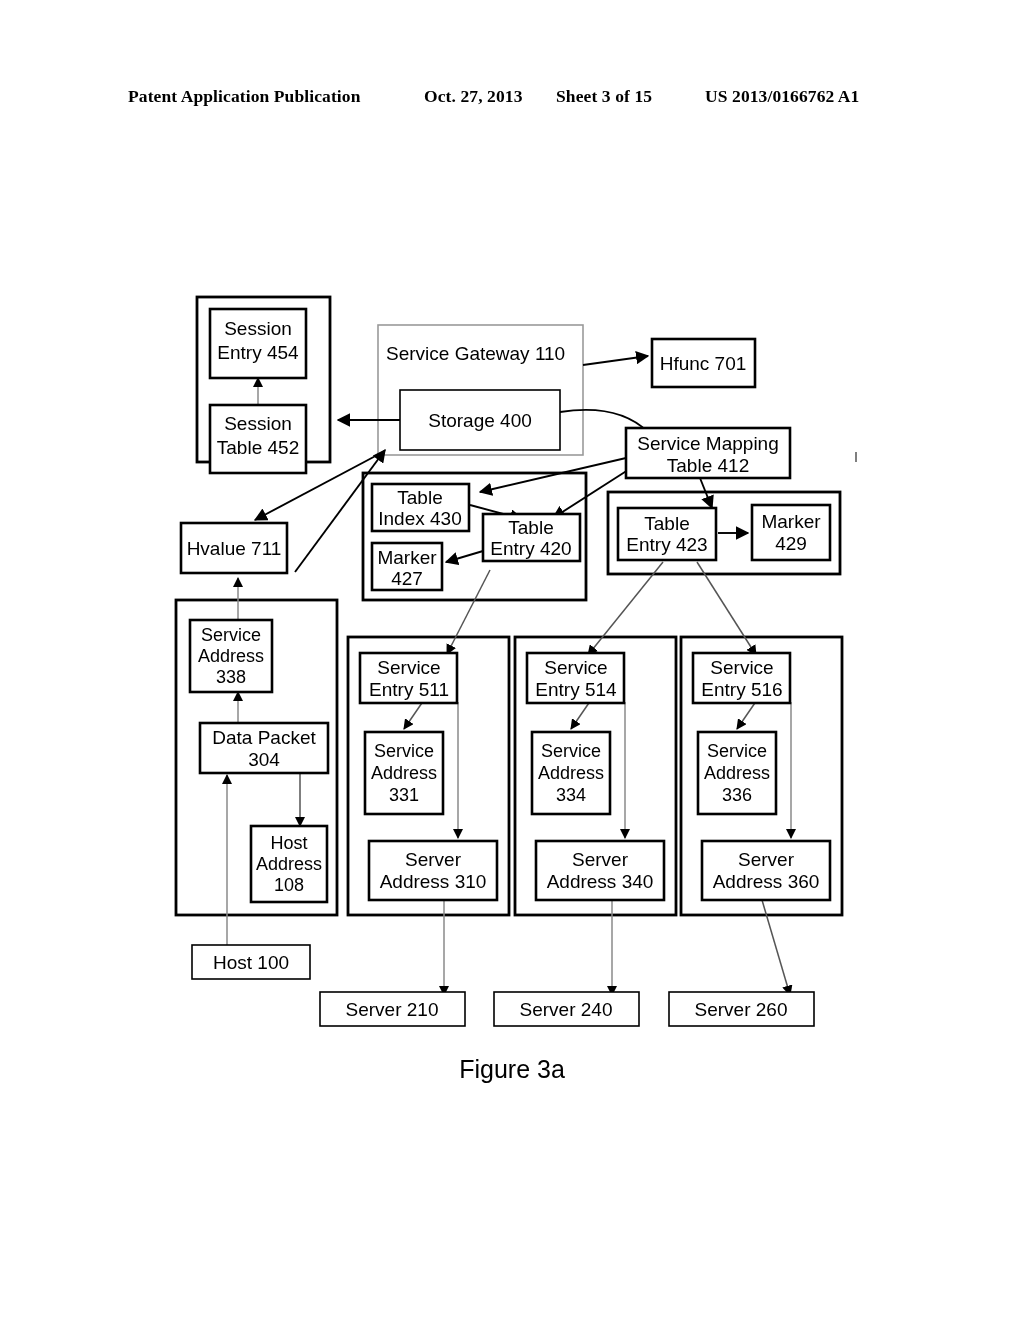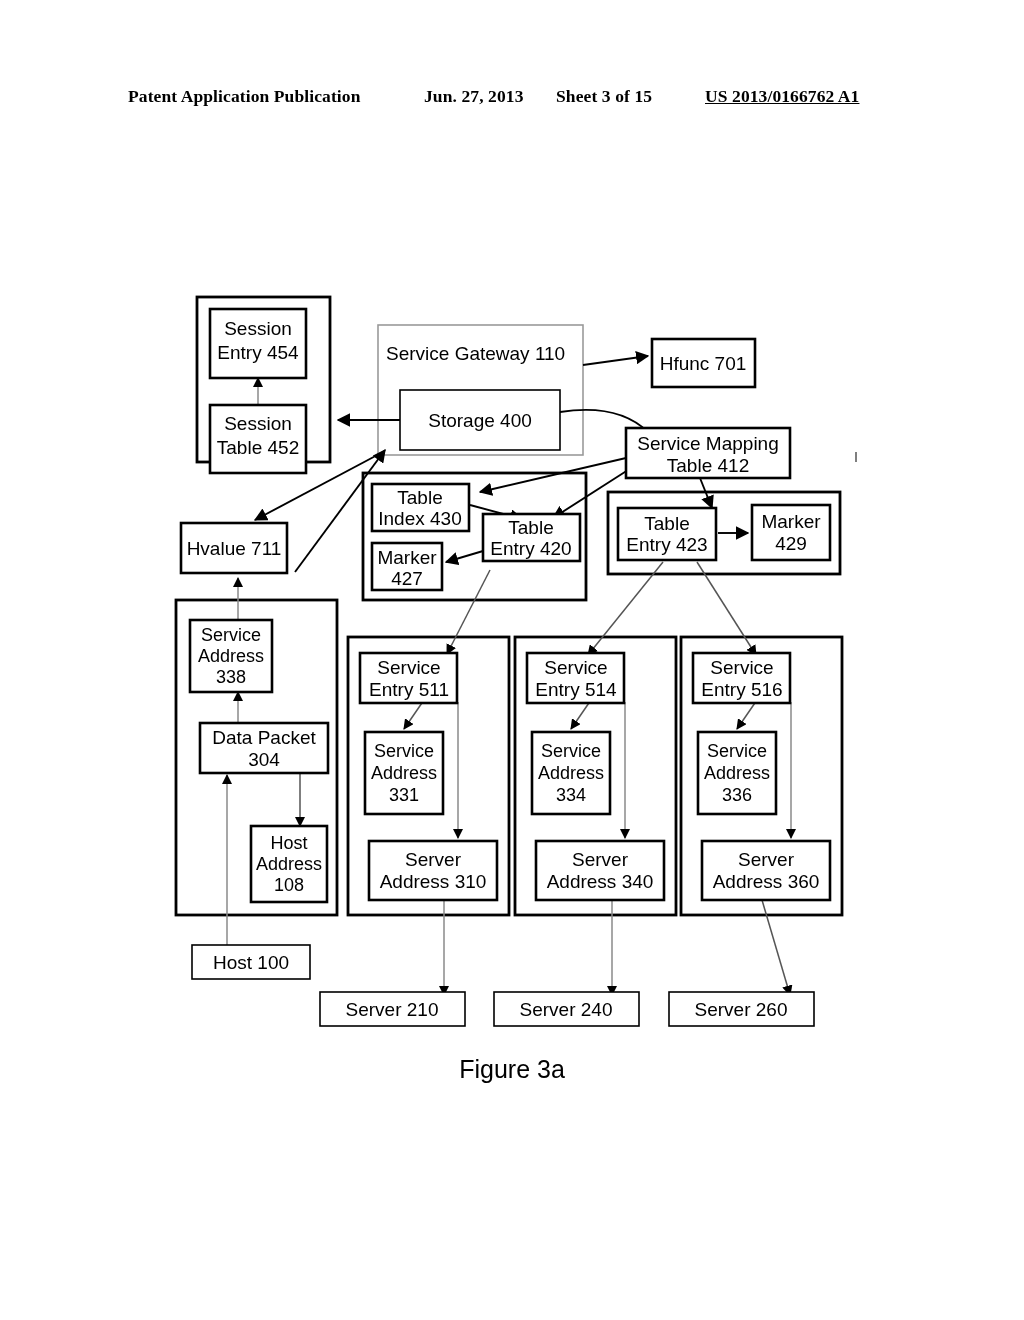--- a/index.html
+++ b/index.html
@@ -69,7 +69,7 @@
 
   <div class="pub-header">
     <span class="hdr-left">Patent Application Publication</span>
-    <span class="hdr-date">Jun. 27, 2013</span>
+    <span class="hdr-date">Oct. 27, 2013</span>
     <span class="hdr-sheet">Sheet 3 of 15</span>
     <span class="hdr-num">US 2013/0166762 A1</span>
   </div>

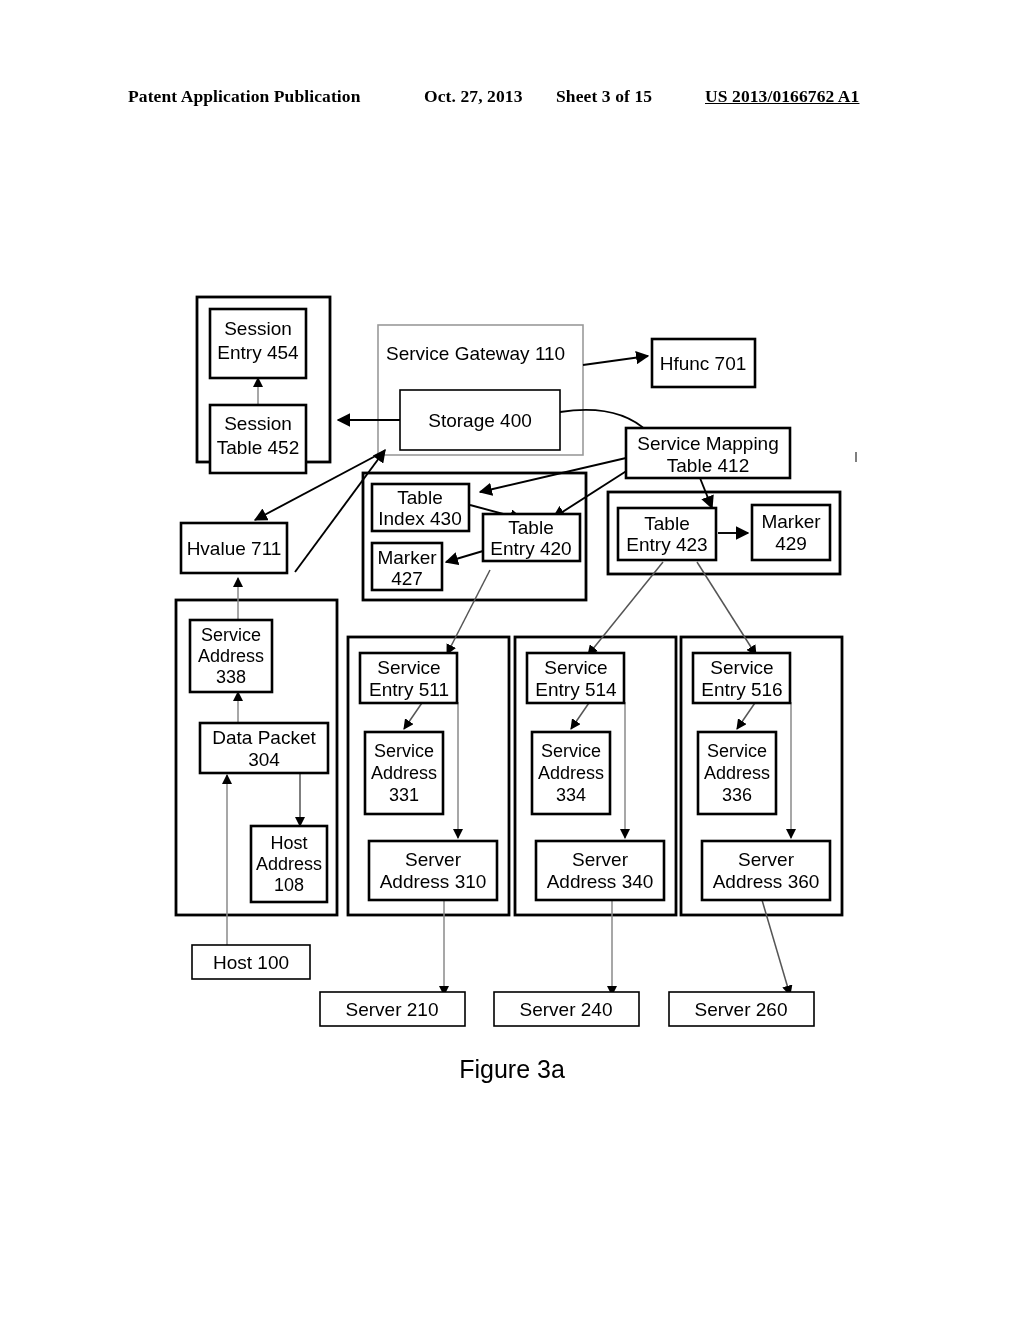--- a/index.html
+++ b/index.html
@@ -39,7 +39,7 @@
   .hdr-left  { position: absolute; left: 128px; }
   .hdr-date  { position: absolute; left: 424px; }
   .hdr-sheet { position: absolute; left: 556px; }
-  .hdr-num   { position: absolute; left: 705px; text-decoration: underline; }
+  .hdr-num   { position: absolute; left: 705px; }
 
   
   #figure-svg {

